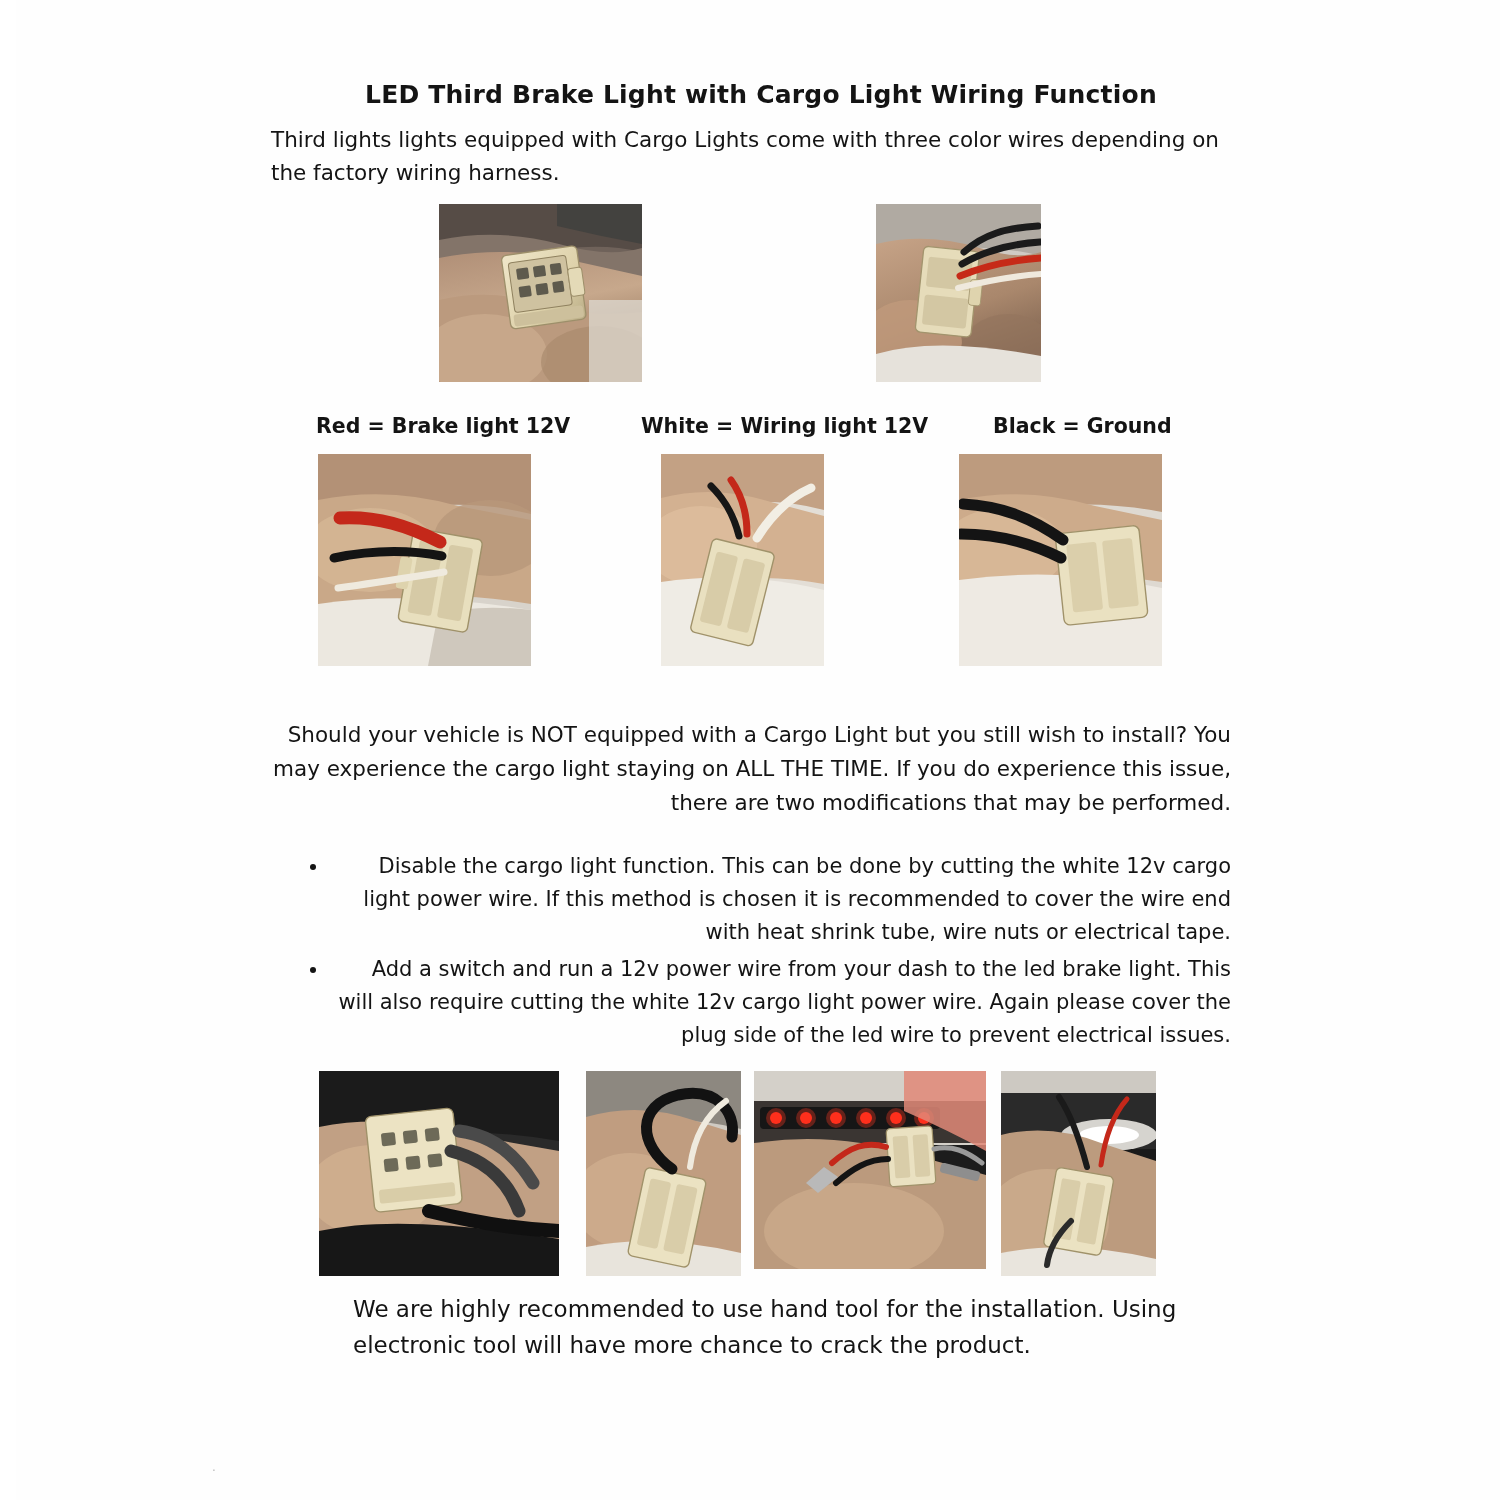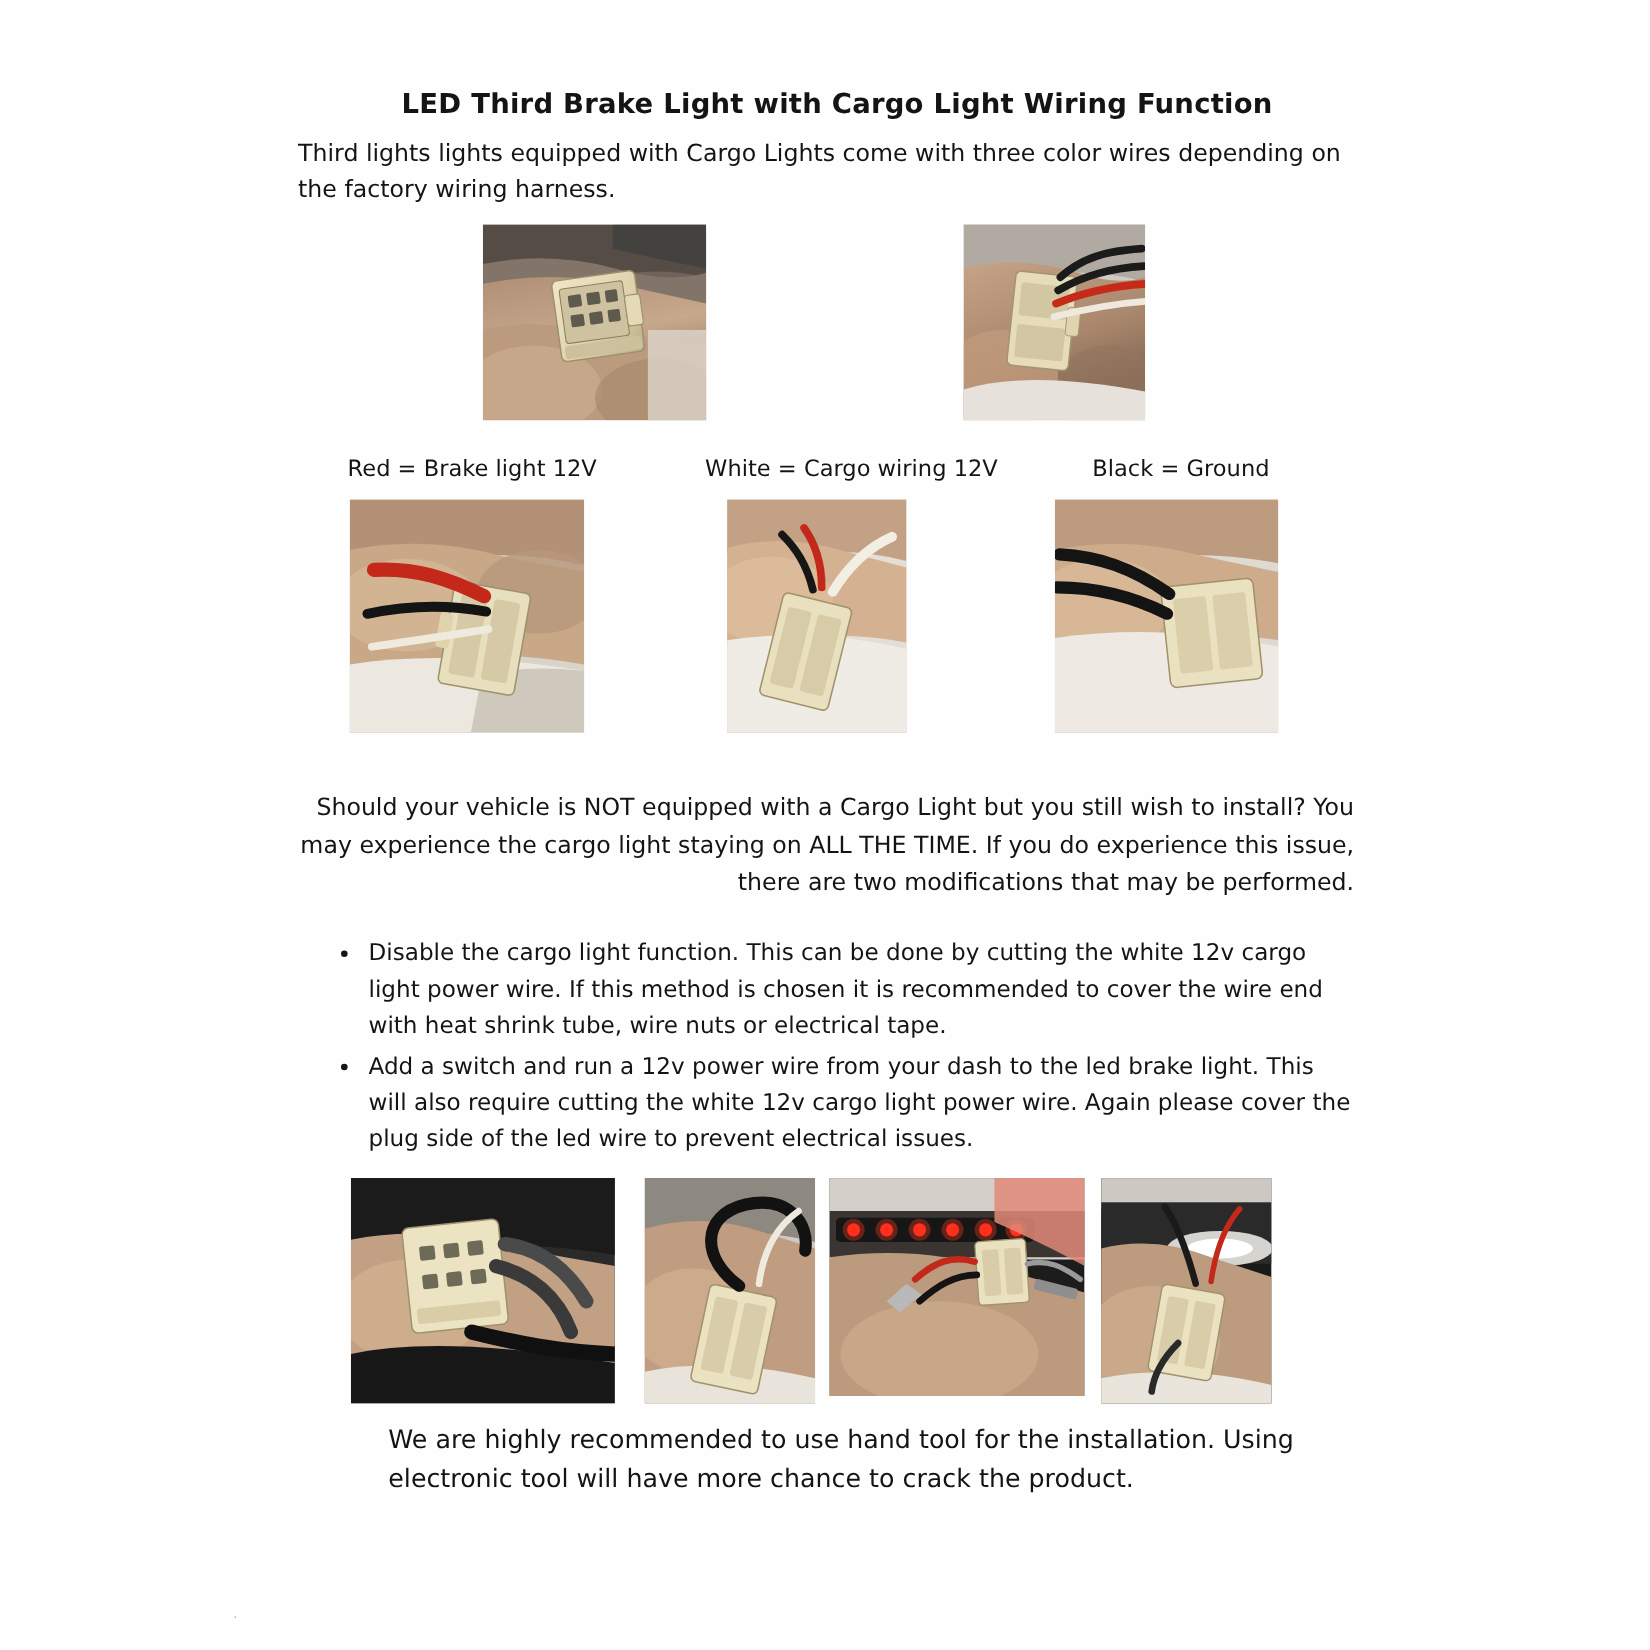--- a/index.html
+++ b/index.html
@@ -76,7 +76,7 @@
   .cap {
     position: absolute;
     font-size: 20.5px;
-    font-weight: normal;
+    font-weight: bold;
     white-space: nowrap;
   }
   .cap1 { left: 45px; }

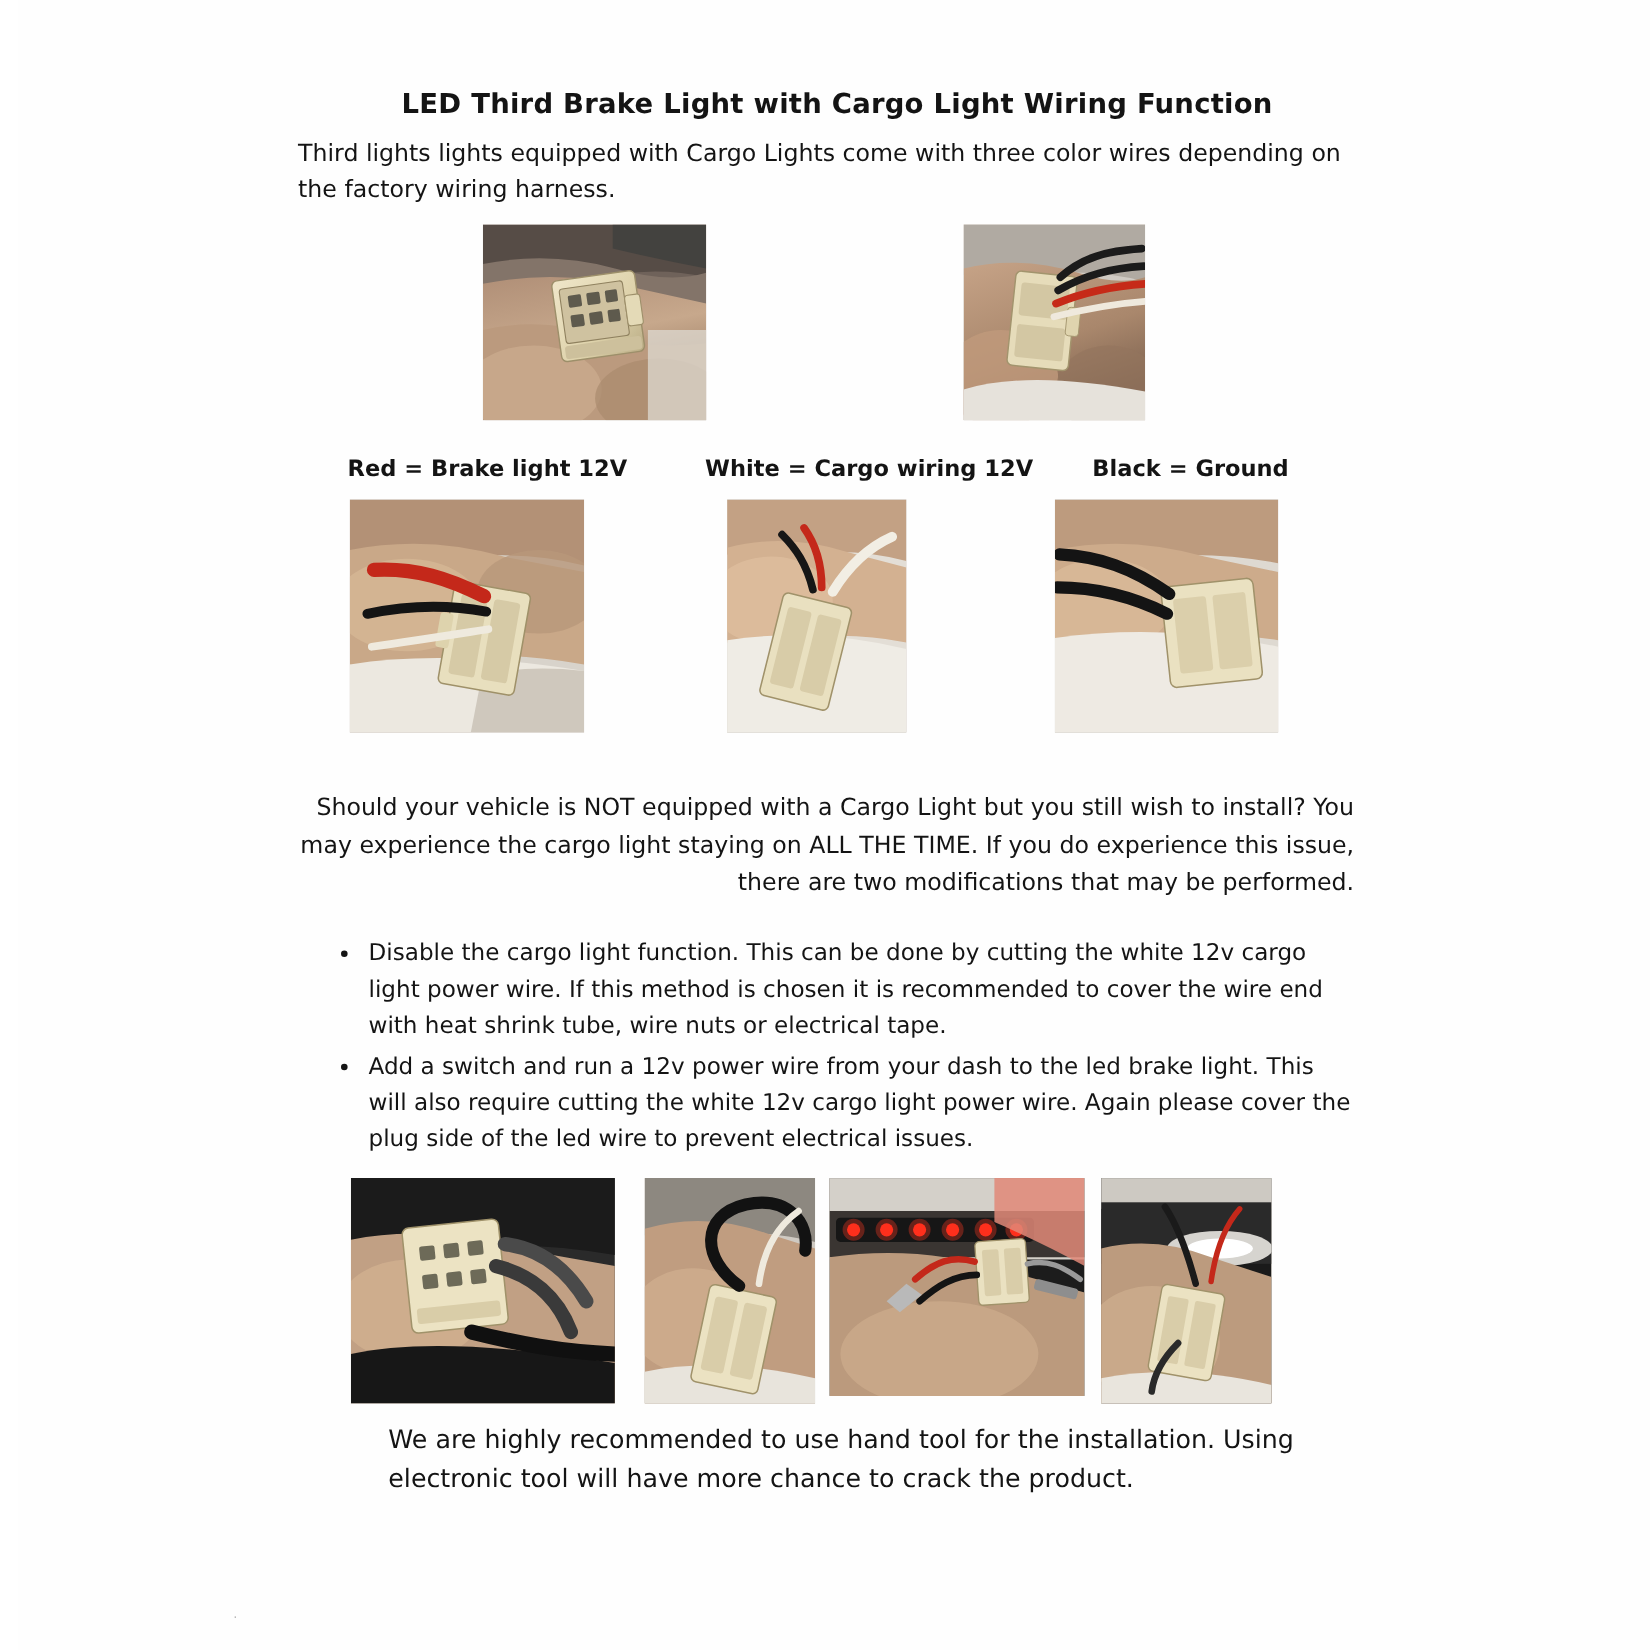--- a/index.html
+++ b/index.html
@@ -230,7 +230,7 @@
 
     <div class="captions">
       <div class="cap cap1">Red = Brake light 12V</div>
-      <div class="cap cap2">White = Cargo wiring 12V</div>
+      <div class="cap cap2">White = Wiring light 12V</div>
       <div class="cap cap3">Black = Ground</div>
     </div>
 

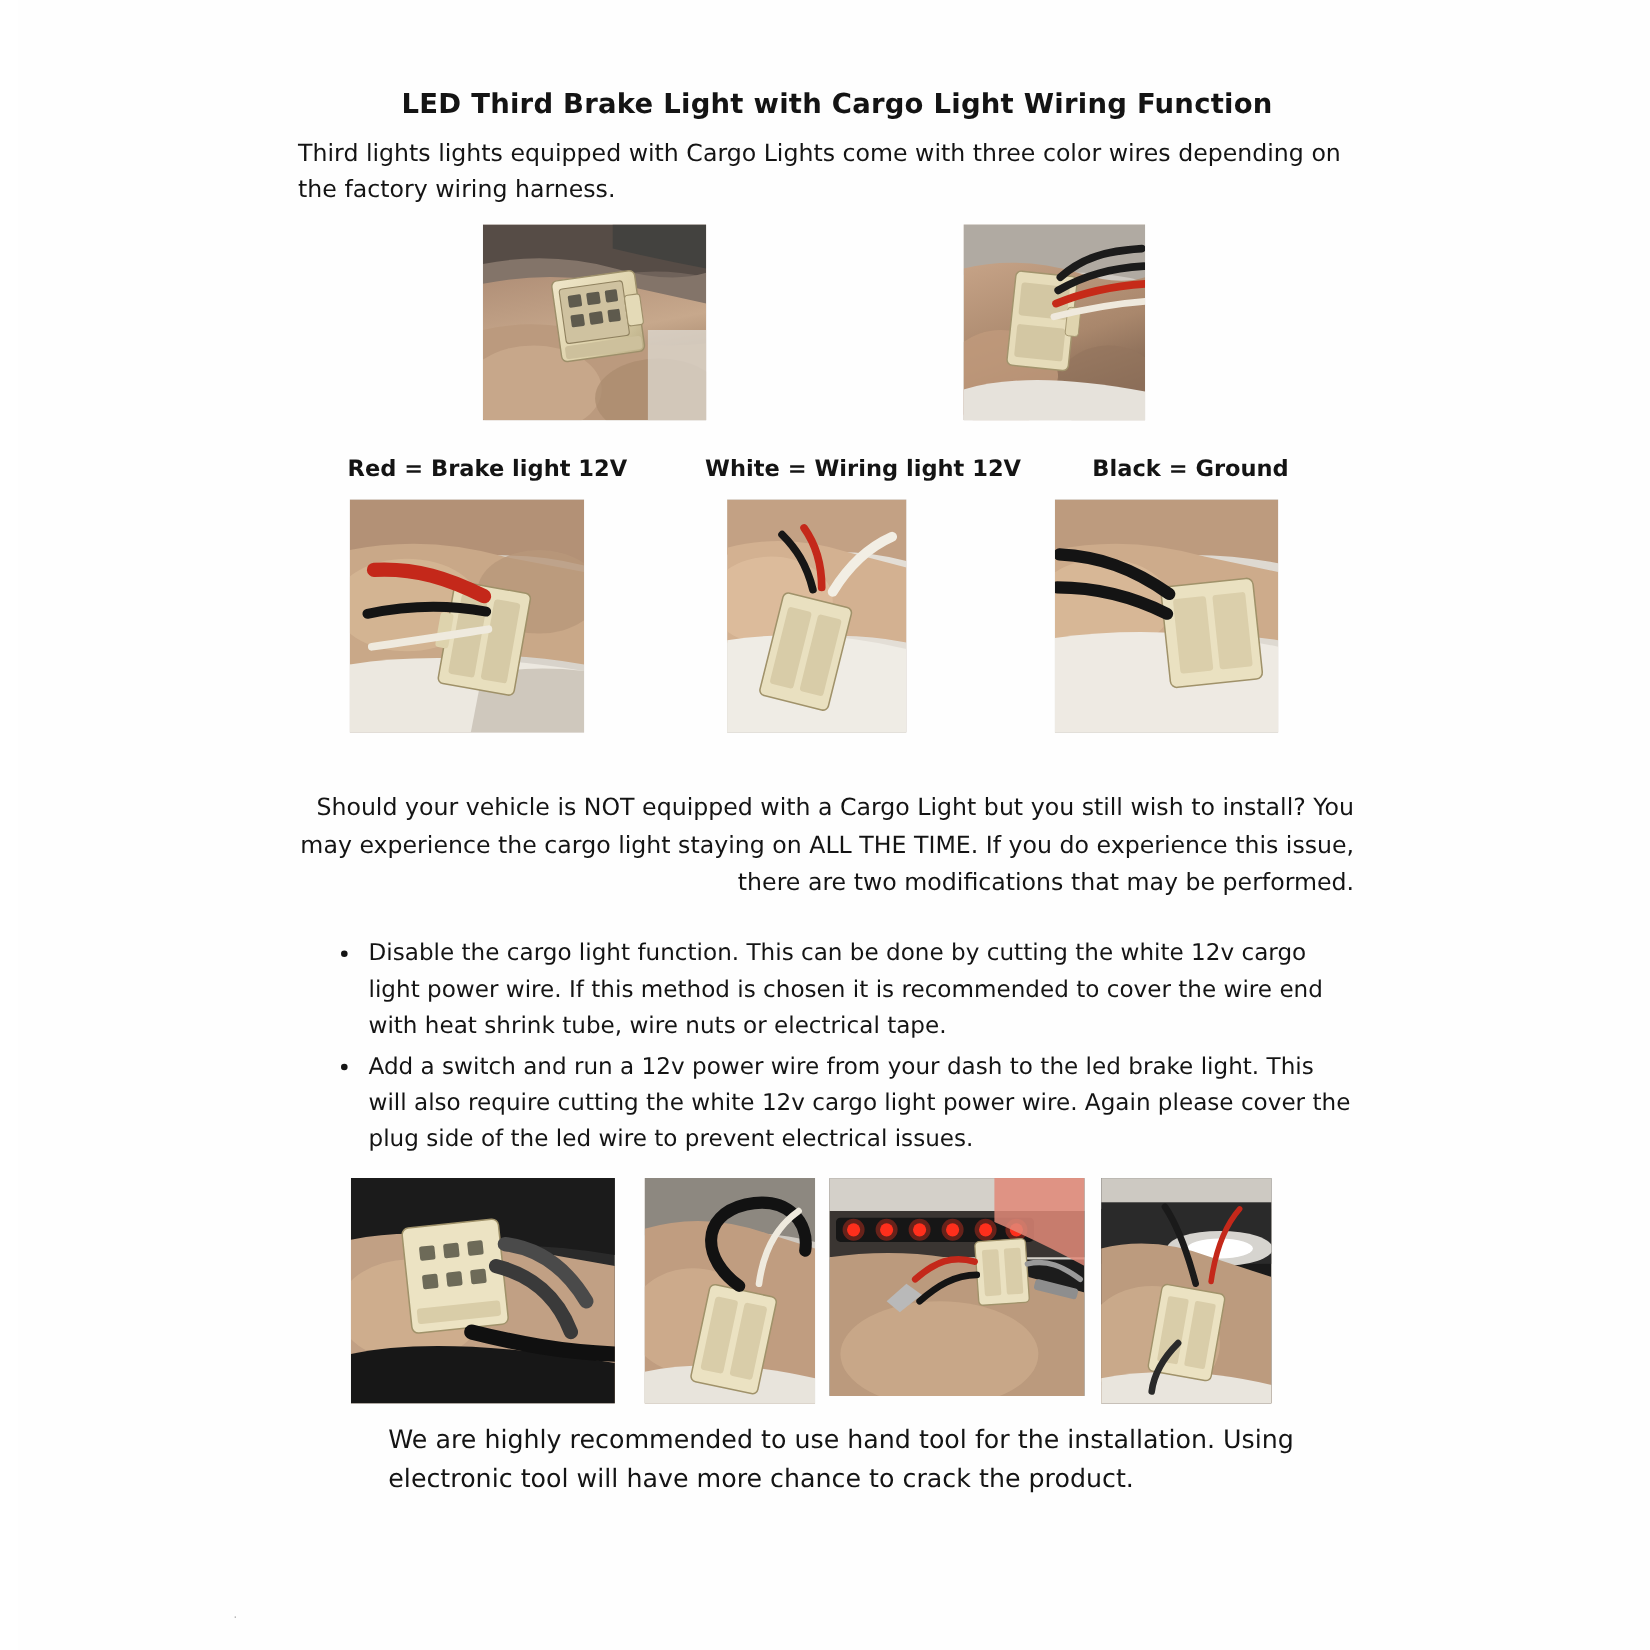--- a/index.html
+++ b/index.html
@@ -109,6 +109,7 @@
   ul.mods li {
     margin-bottom: 4px;
     padding-left: 6px;
+    text-align: right;
   }
 
   

